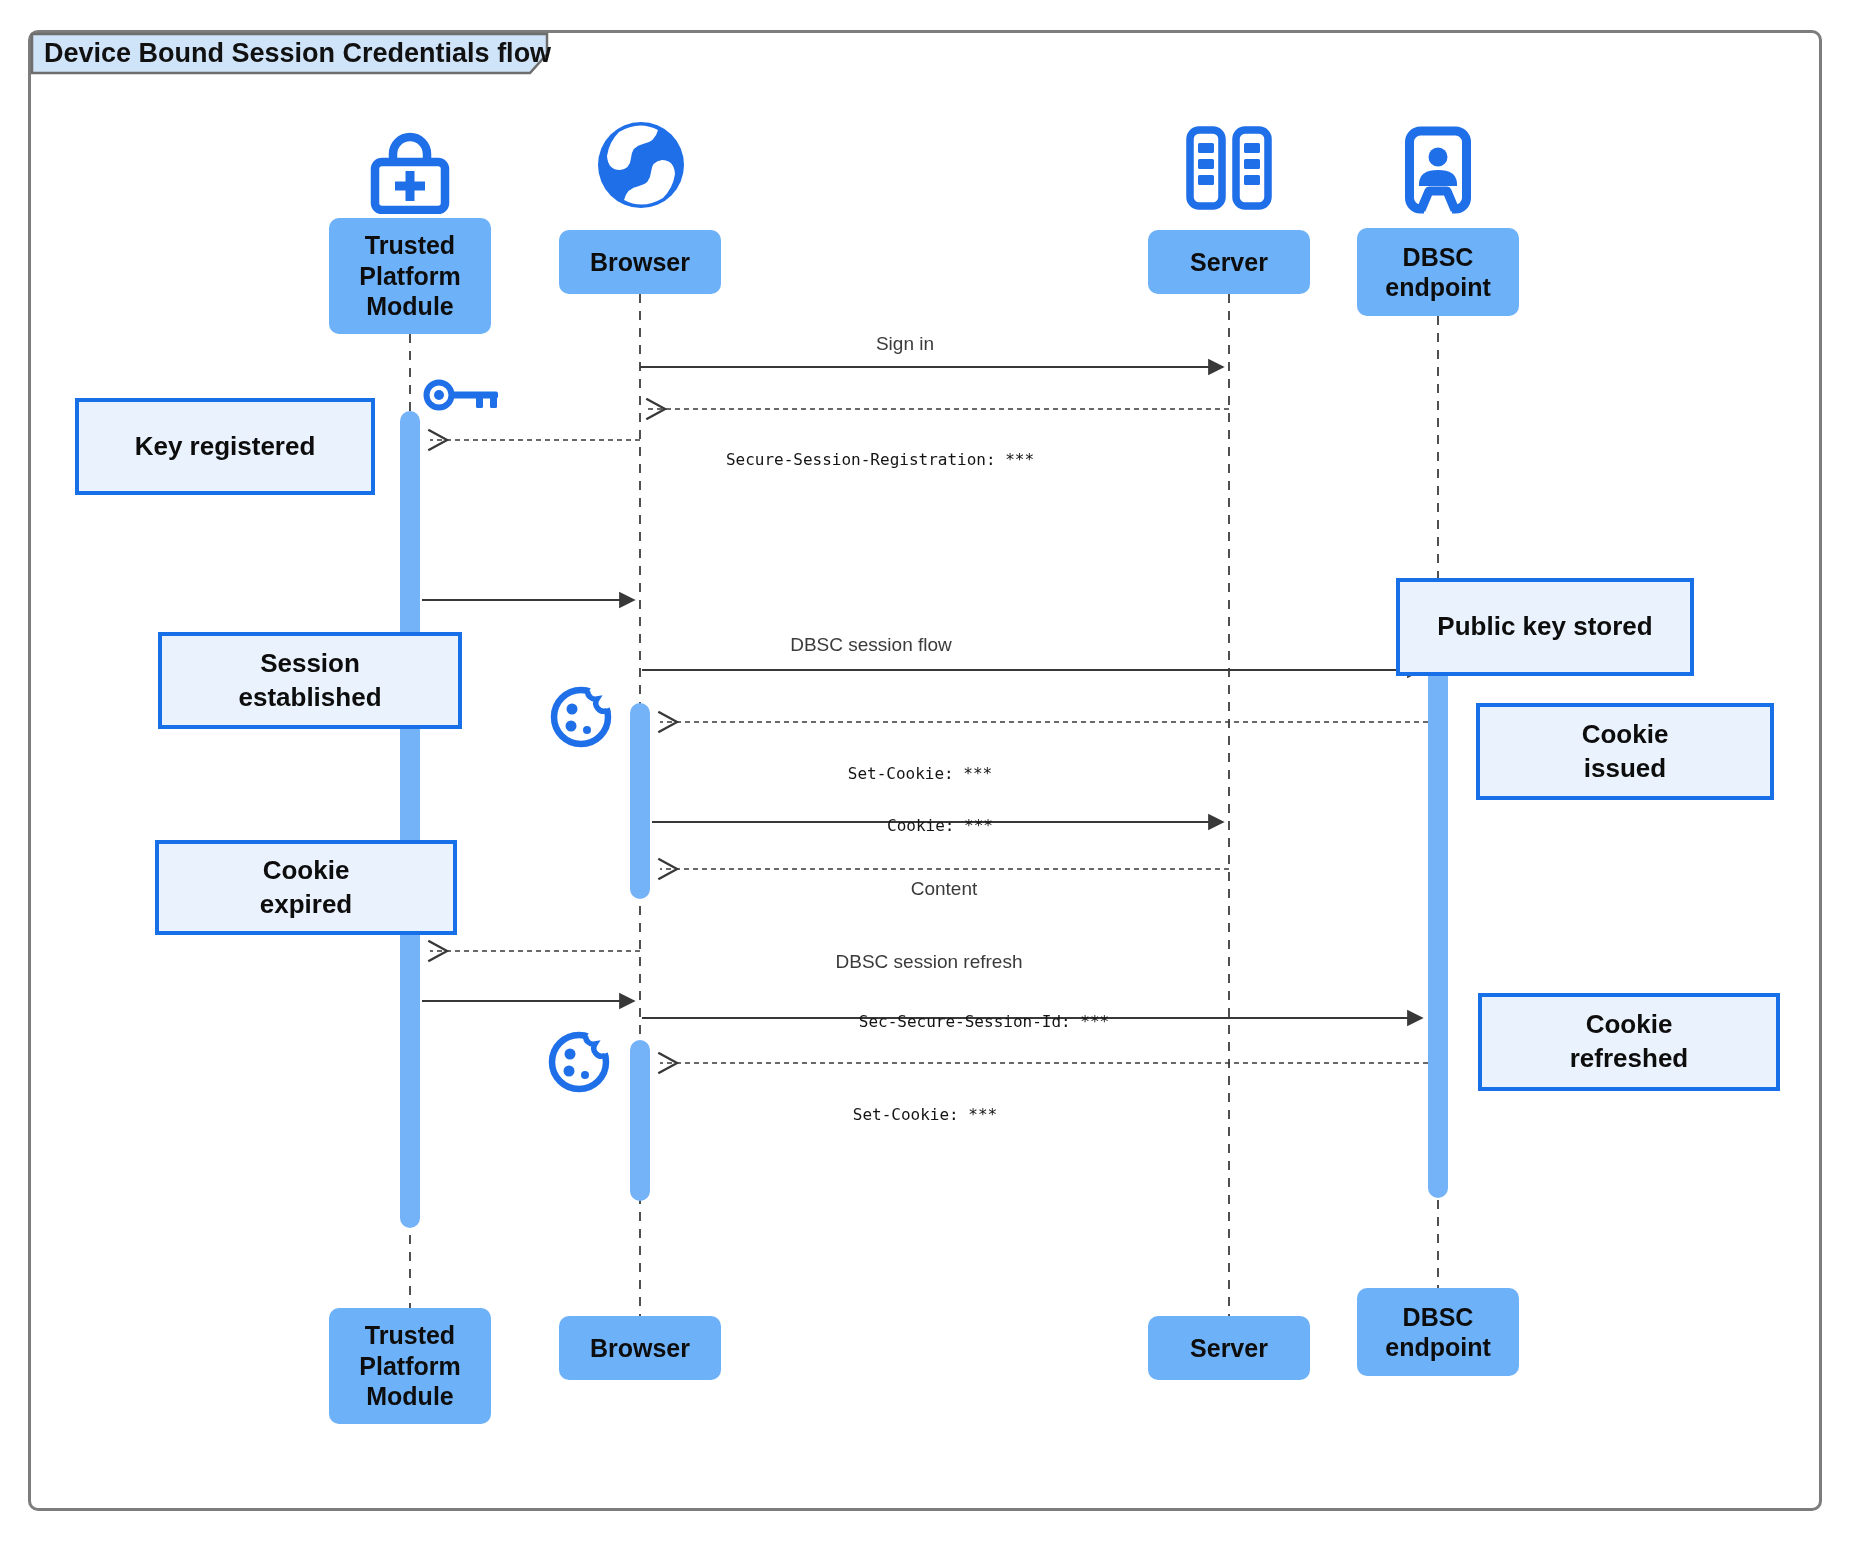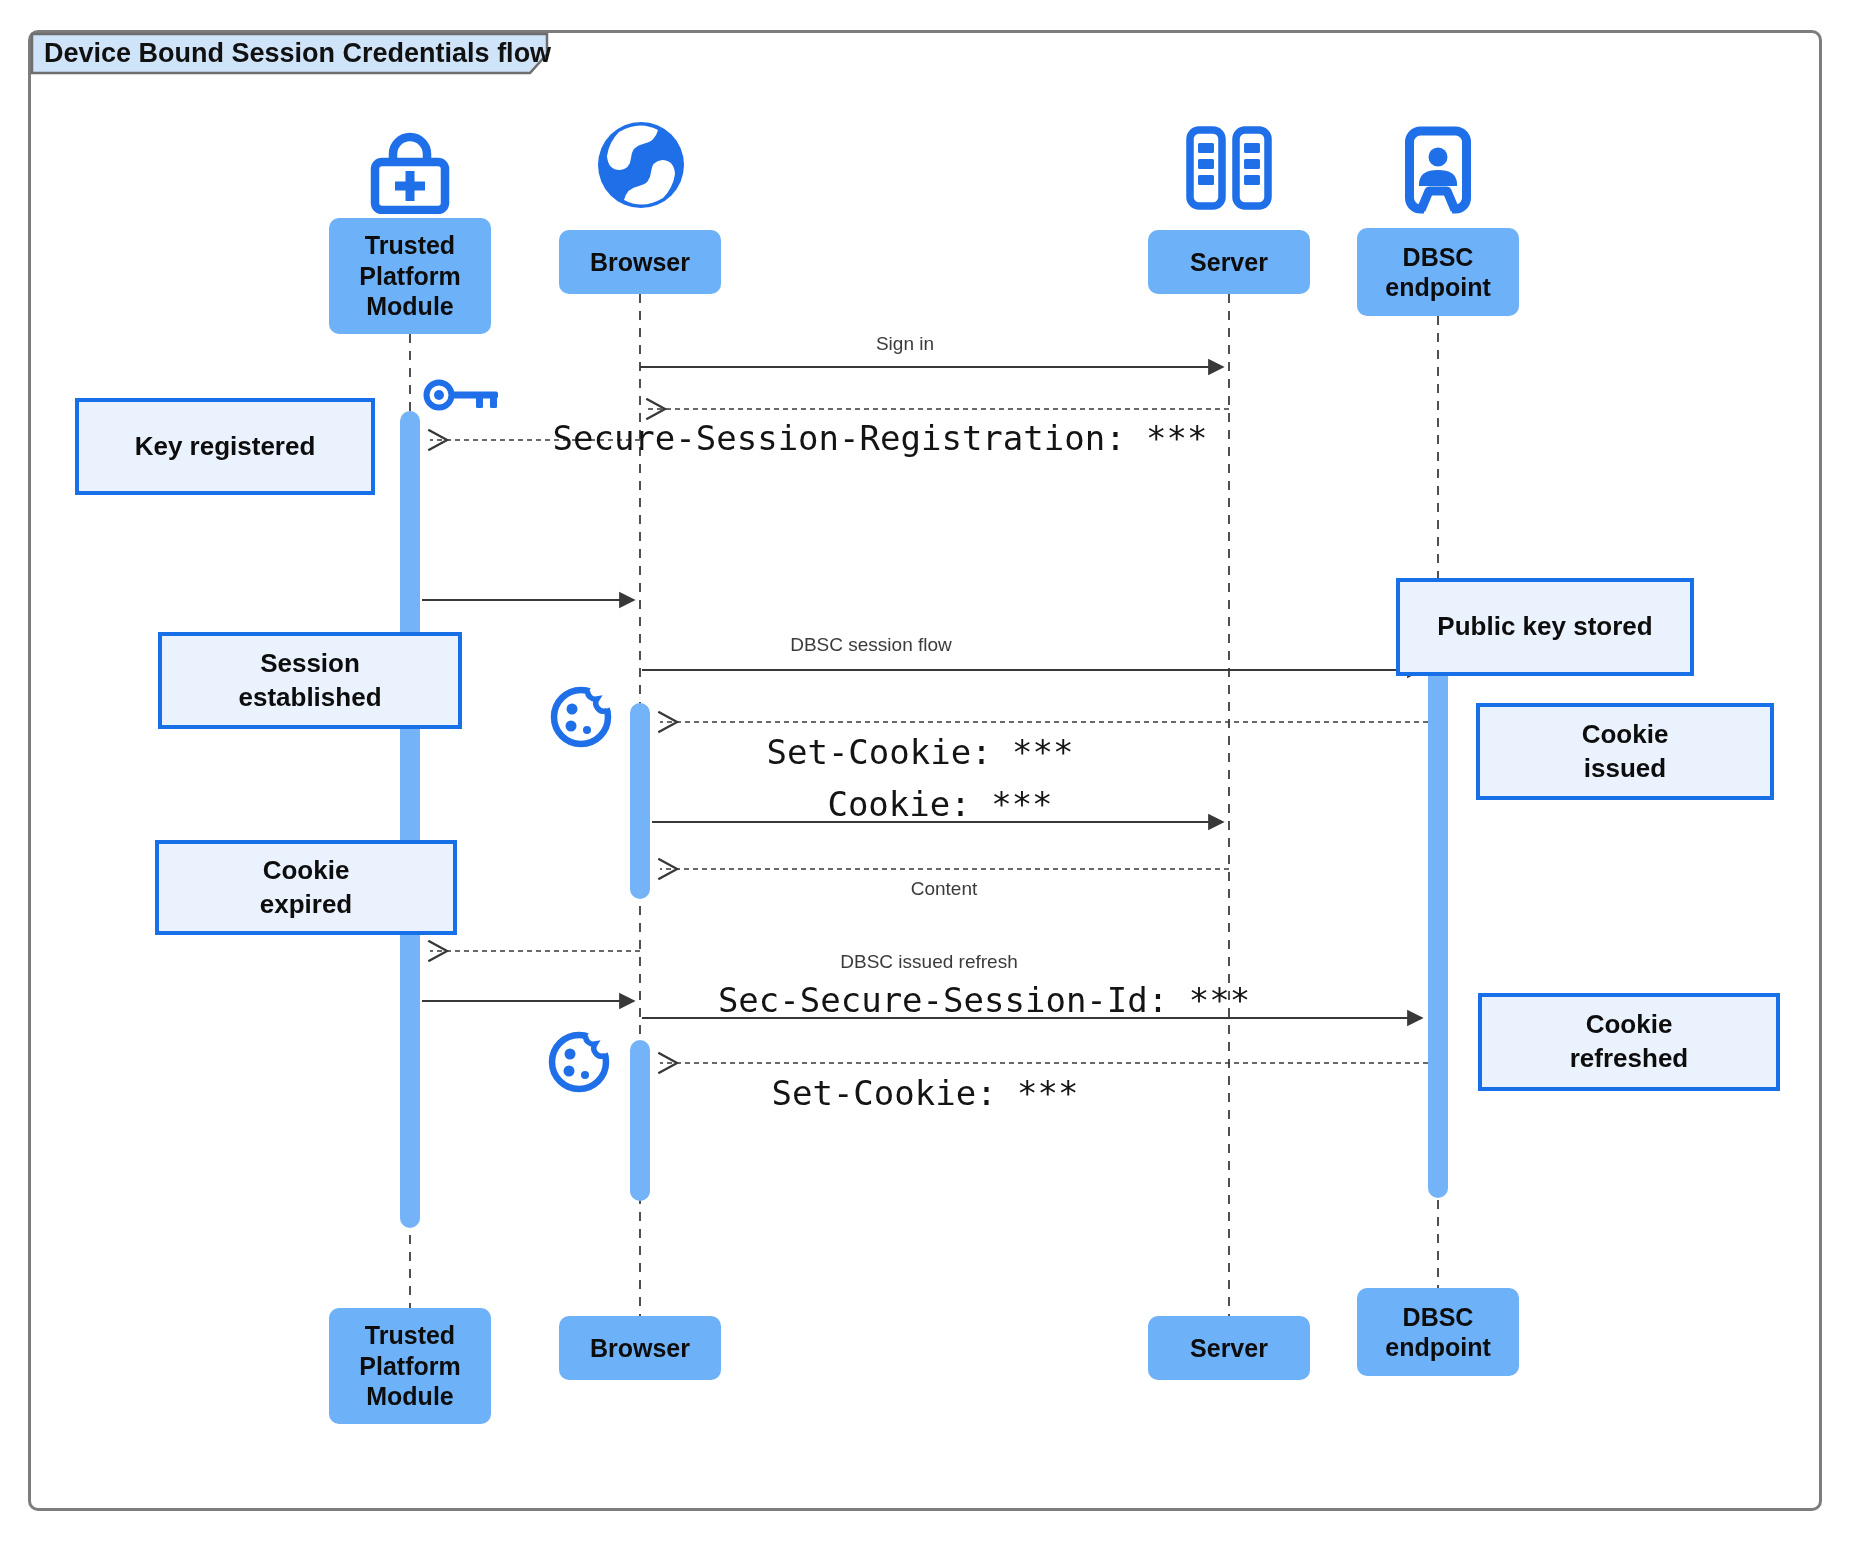--- a/index.html
+++ b/index.html
@@ -35,7 +35,7 @@
         font-weight:bold;font-size:26px;color:var(--c-text);line-height:1.3;white-space:pre-line;box-sizing:border-box;}
   .msg{position:absolute;transform:translateX(-50%);font-size:19px;color:var(--c-msg_text);white-space:nowrap;}
   .msg-mono{position:absolute;transform:translateX(-50%);font-family:"DejaVu Sans Mono", monospace;
-        font-size:34px;color:#141414;white-space:nowrap;}
+        font-size:16px;color:#141414;white-space:nowrap;margin-top:32px;}
   .icon{position:absolute;}
   .ic-stroke{stroke:var(--c-icon_blue);fill:none;}
   .ic-fillw{fill:#ffffff;}

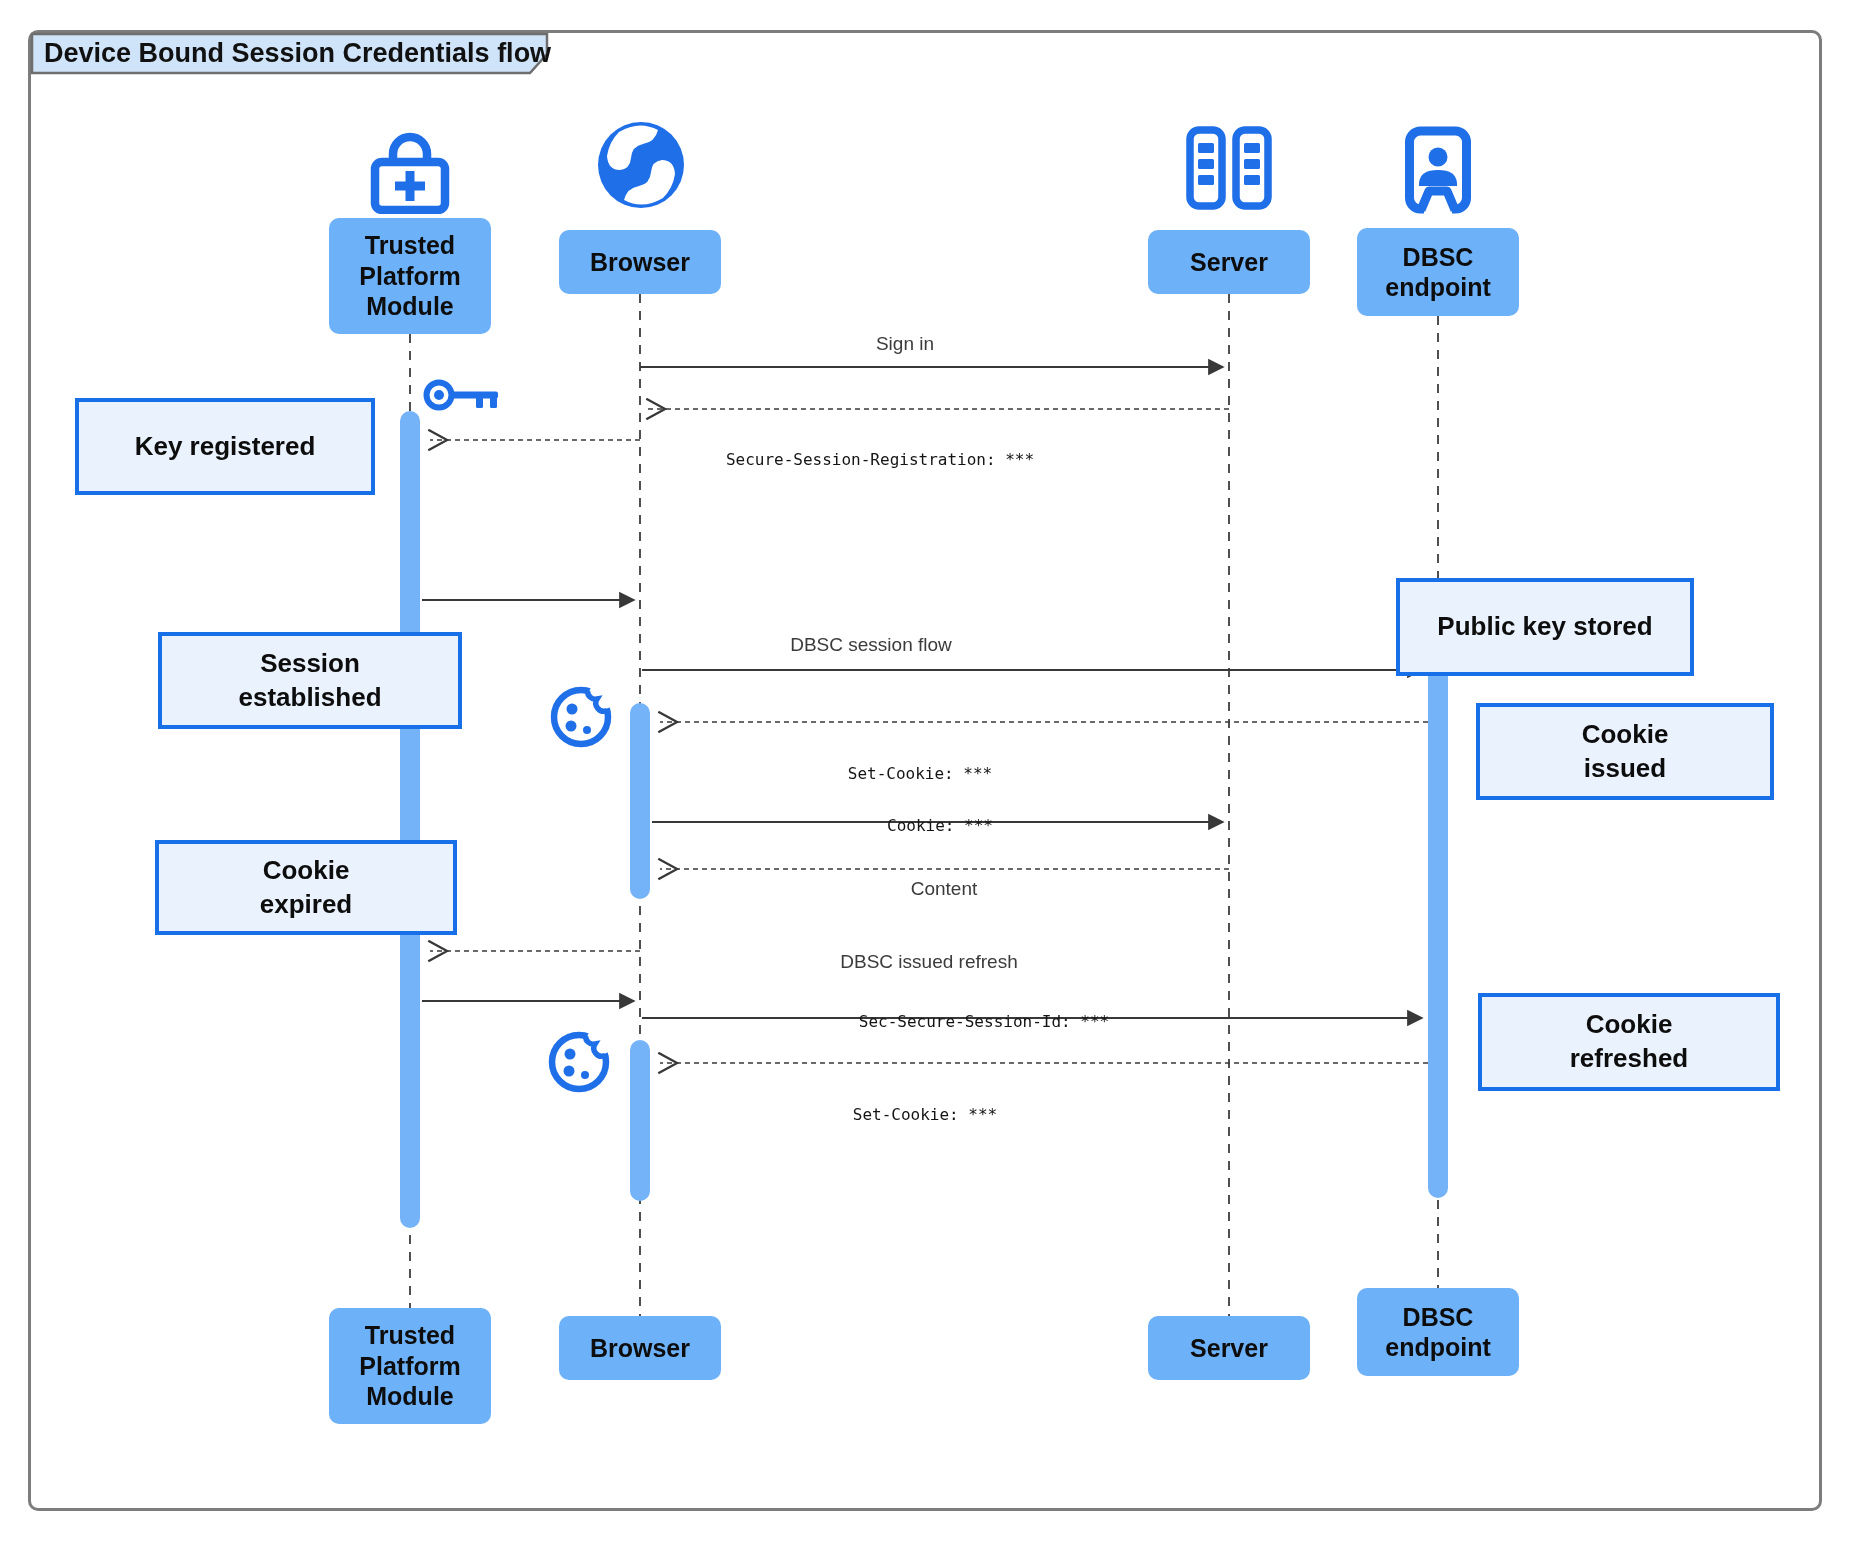--- a/index.html
+++ b/index.html
@@ -187,7 +187,7 @@
   <div class="msg-mono" style="left:920px;top:732px">Set-Cookie: ***</div>
   <div class="msg-mono" style="left:940px;top:784px">Cookie: ***</div>
   <div class="msg" style="left:944px;top:878px">Content</div>
-  <div class="msg" style="left:929px;top:951px">DBSC issued refresh</div>
+  <div class="msg" style="left:929px;top:951px">DBSC session refresh</div>
   <div class="msg-mono" style="left:984px;top:980px">Sec-Secure-Session-Id: ***</div>
   <div class="msg-mono" style="left:925px;top:1073px">Set-Cookie: ***</div>
 

